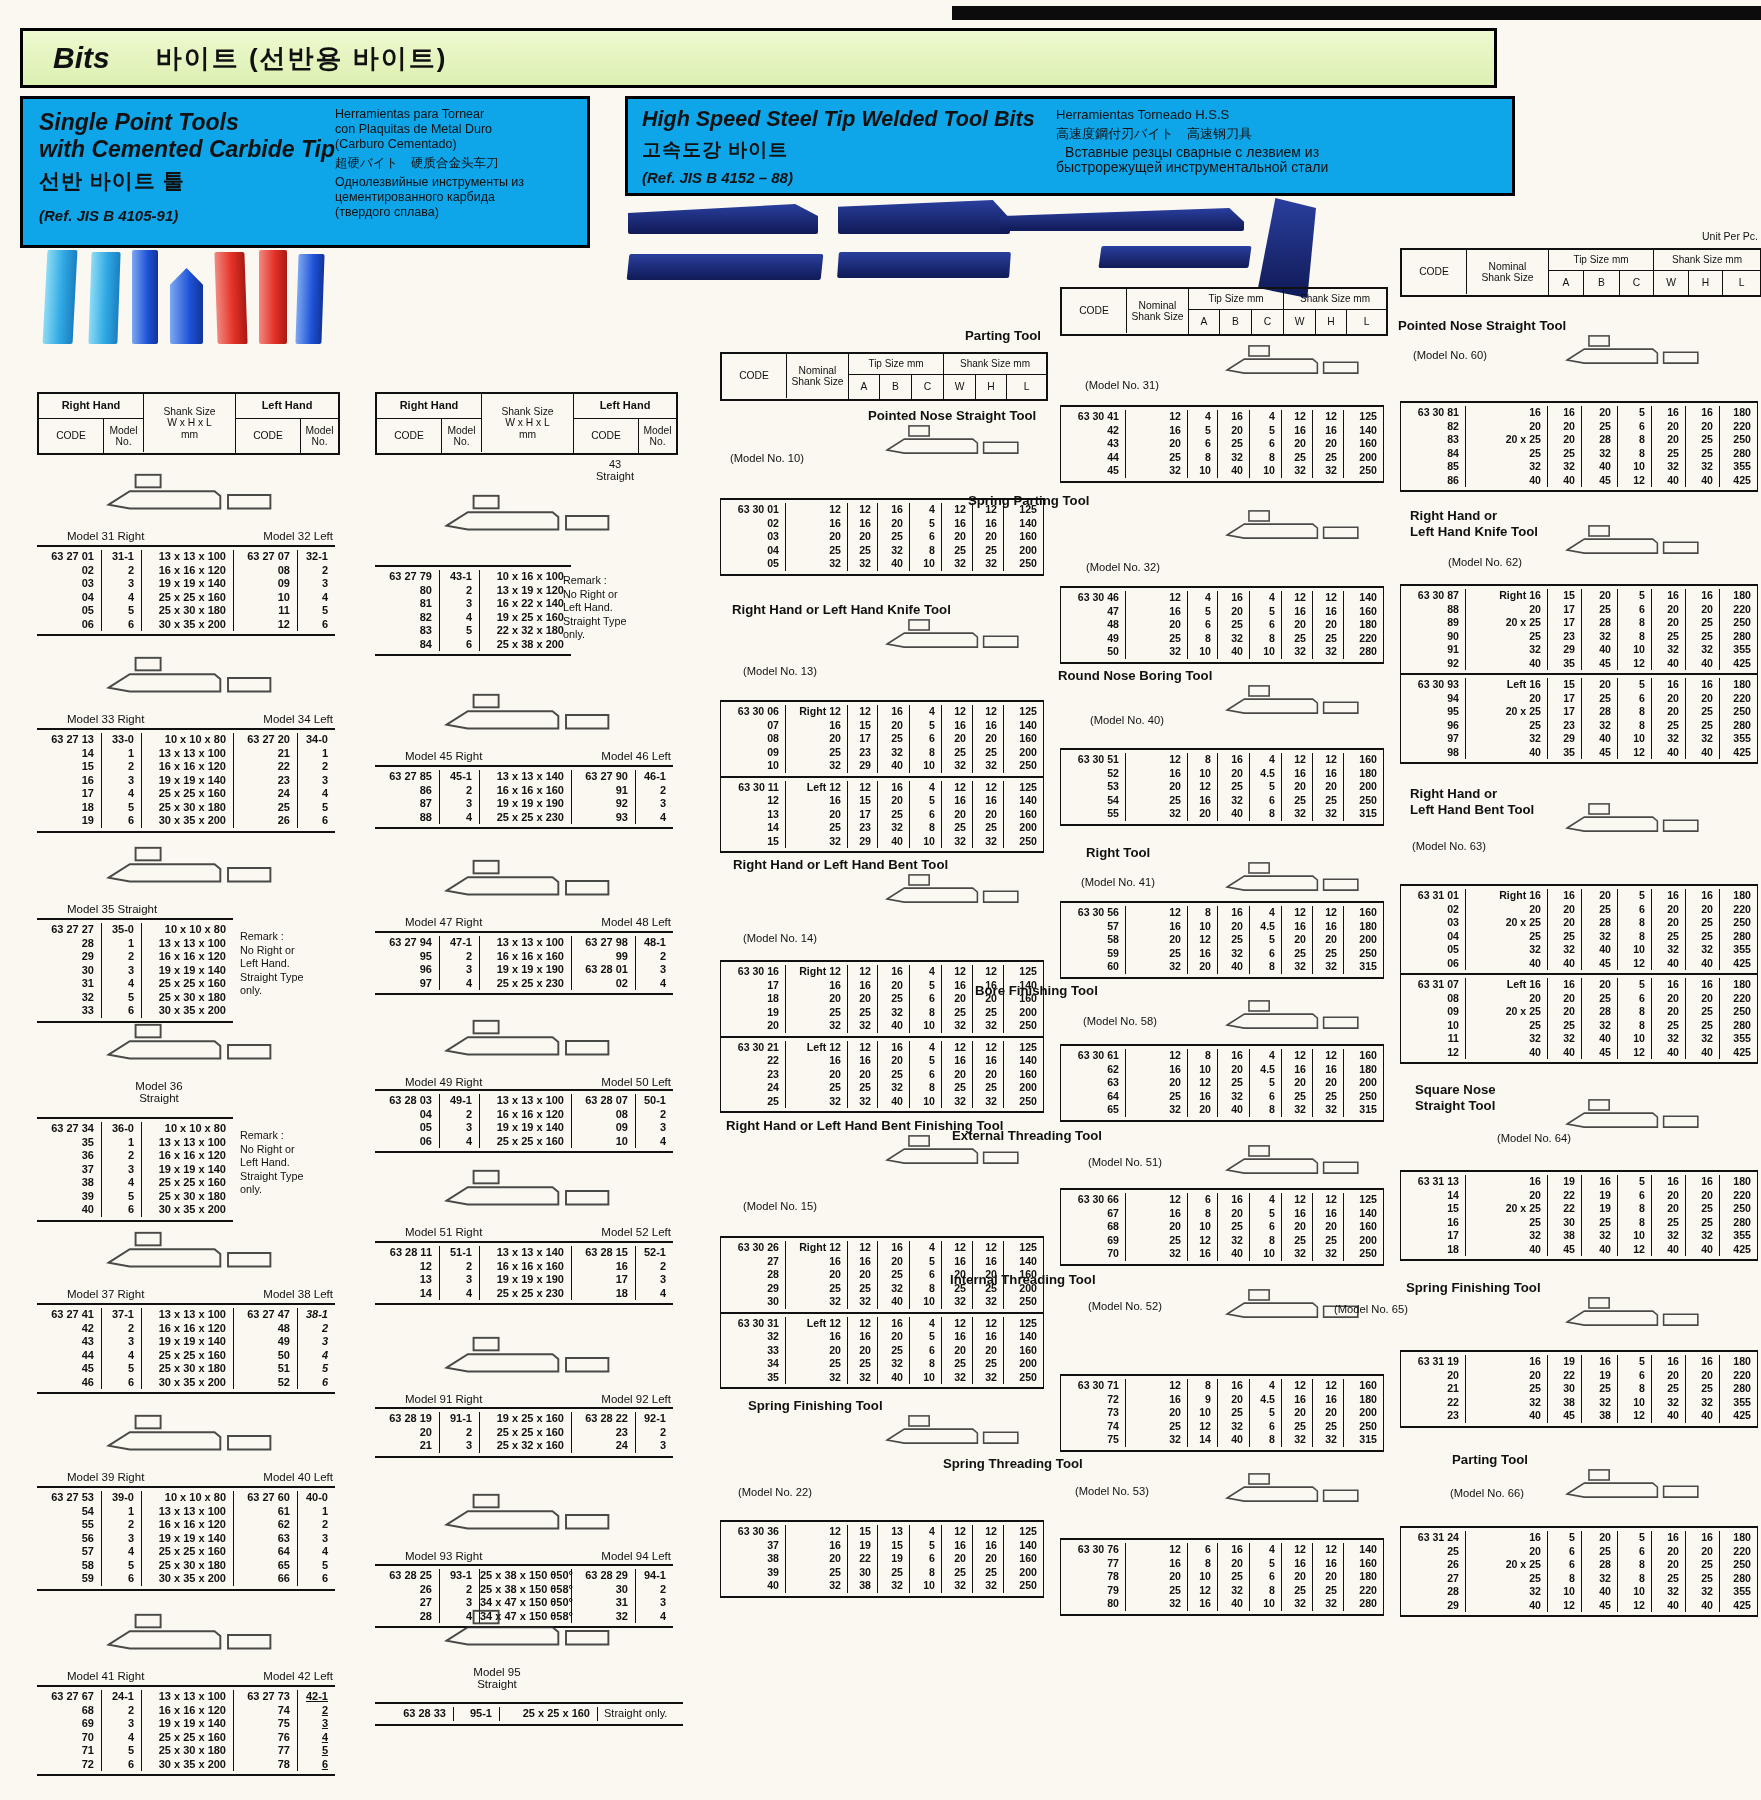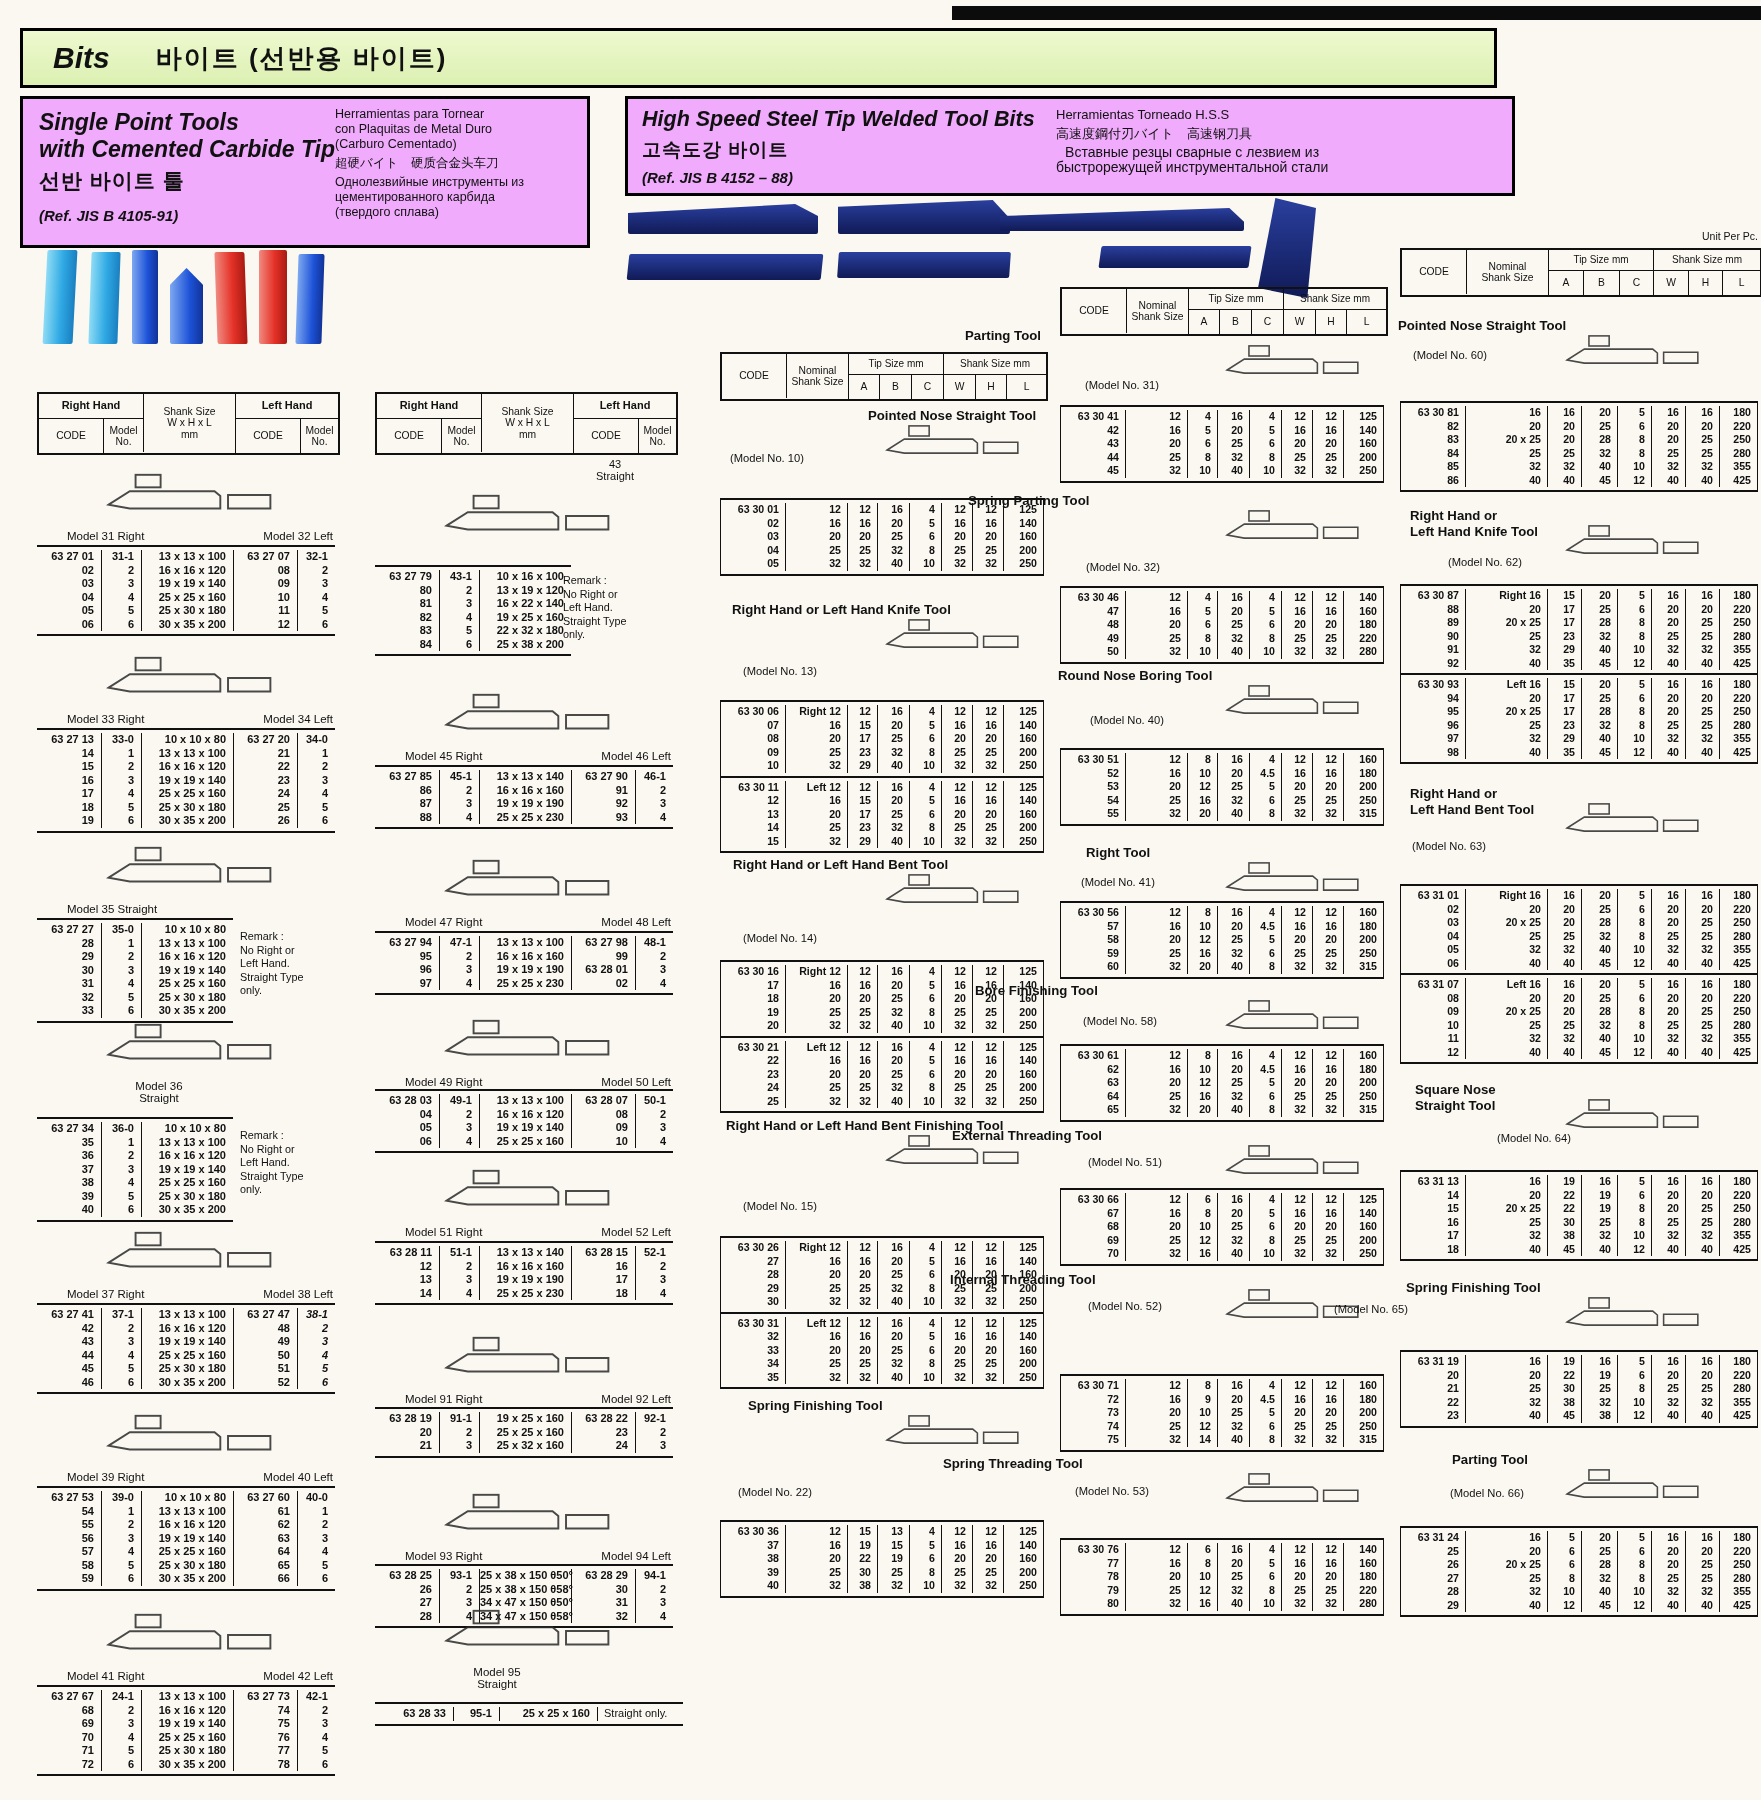--- a/index.html
+++ b/index.html
@@ -11,7 +11,7 @@
           background:linear-gradient(180deg,#eef9cf,#dcf0b2);display:flex;align-items:center;gap:46px;padding-left:30px;box-sizing:border-box;}
   .b-en{font-style:italic;font-weight:bold;font-size:30px;}
   .b-kr{font-weight:bold;font-size:26px;letter-spacing:2px;}
-  .hdrbox{position:absolute;background:#f0abfc;border:3px solid #000;box-sizing:border-box;}
+  .hdrbox{position:absolute;background:#0ea5e9;border:3px solid #000;box-sizing:border-box;}
   .hb-left{left:20px;top:96px;width:570px;height:152px;}
   .hb-right{left:625px;top:96px;width:890px;height:100px;}
   .hdrbox .t1{font-style:italic;font-weight:bold;}

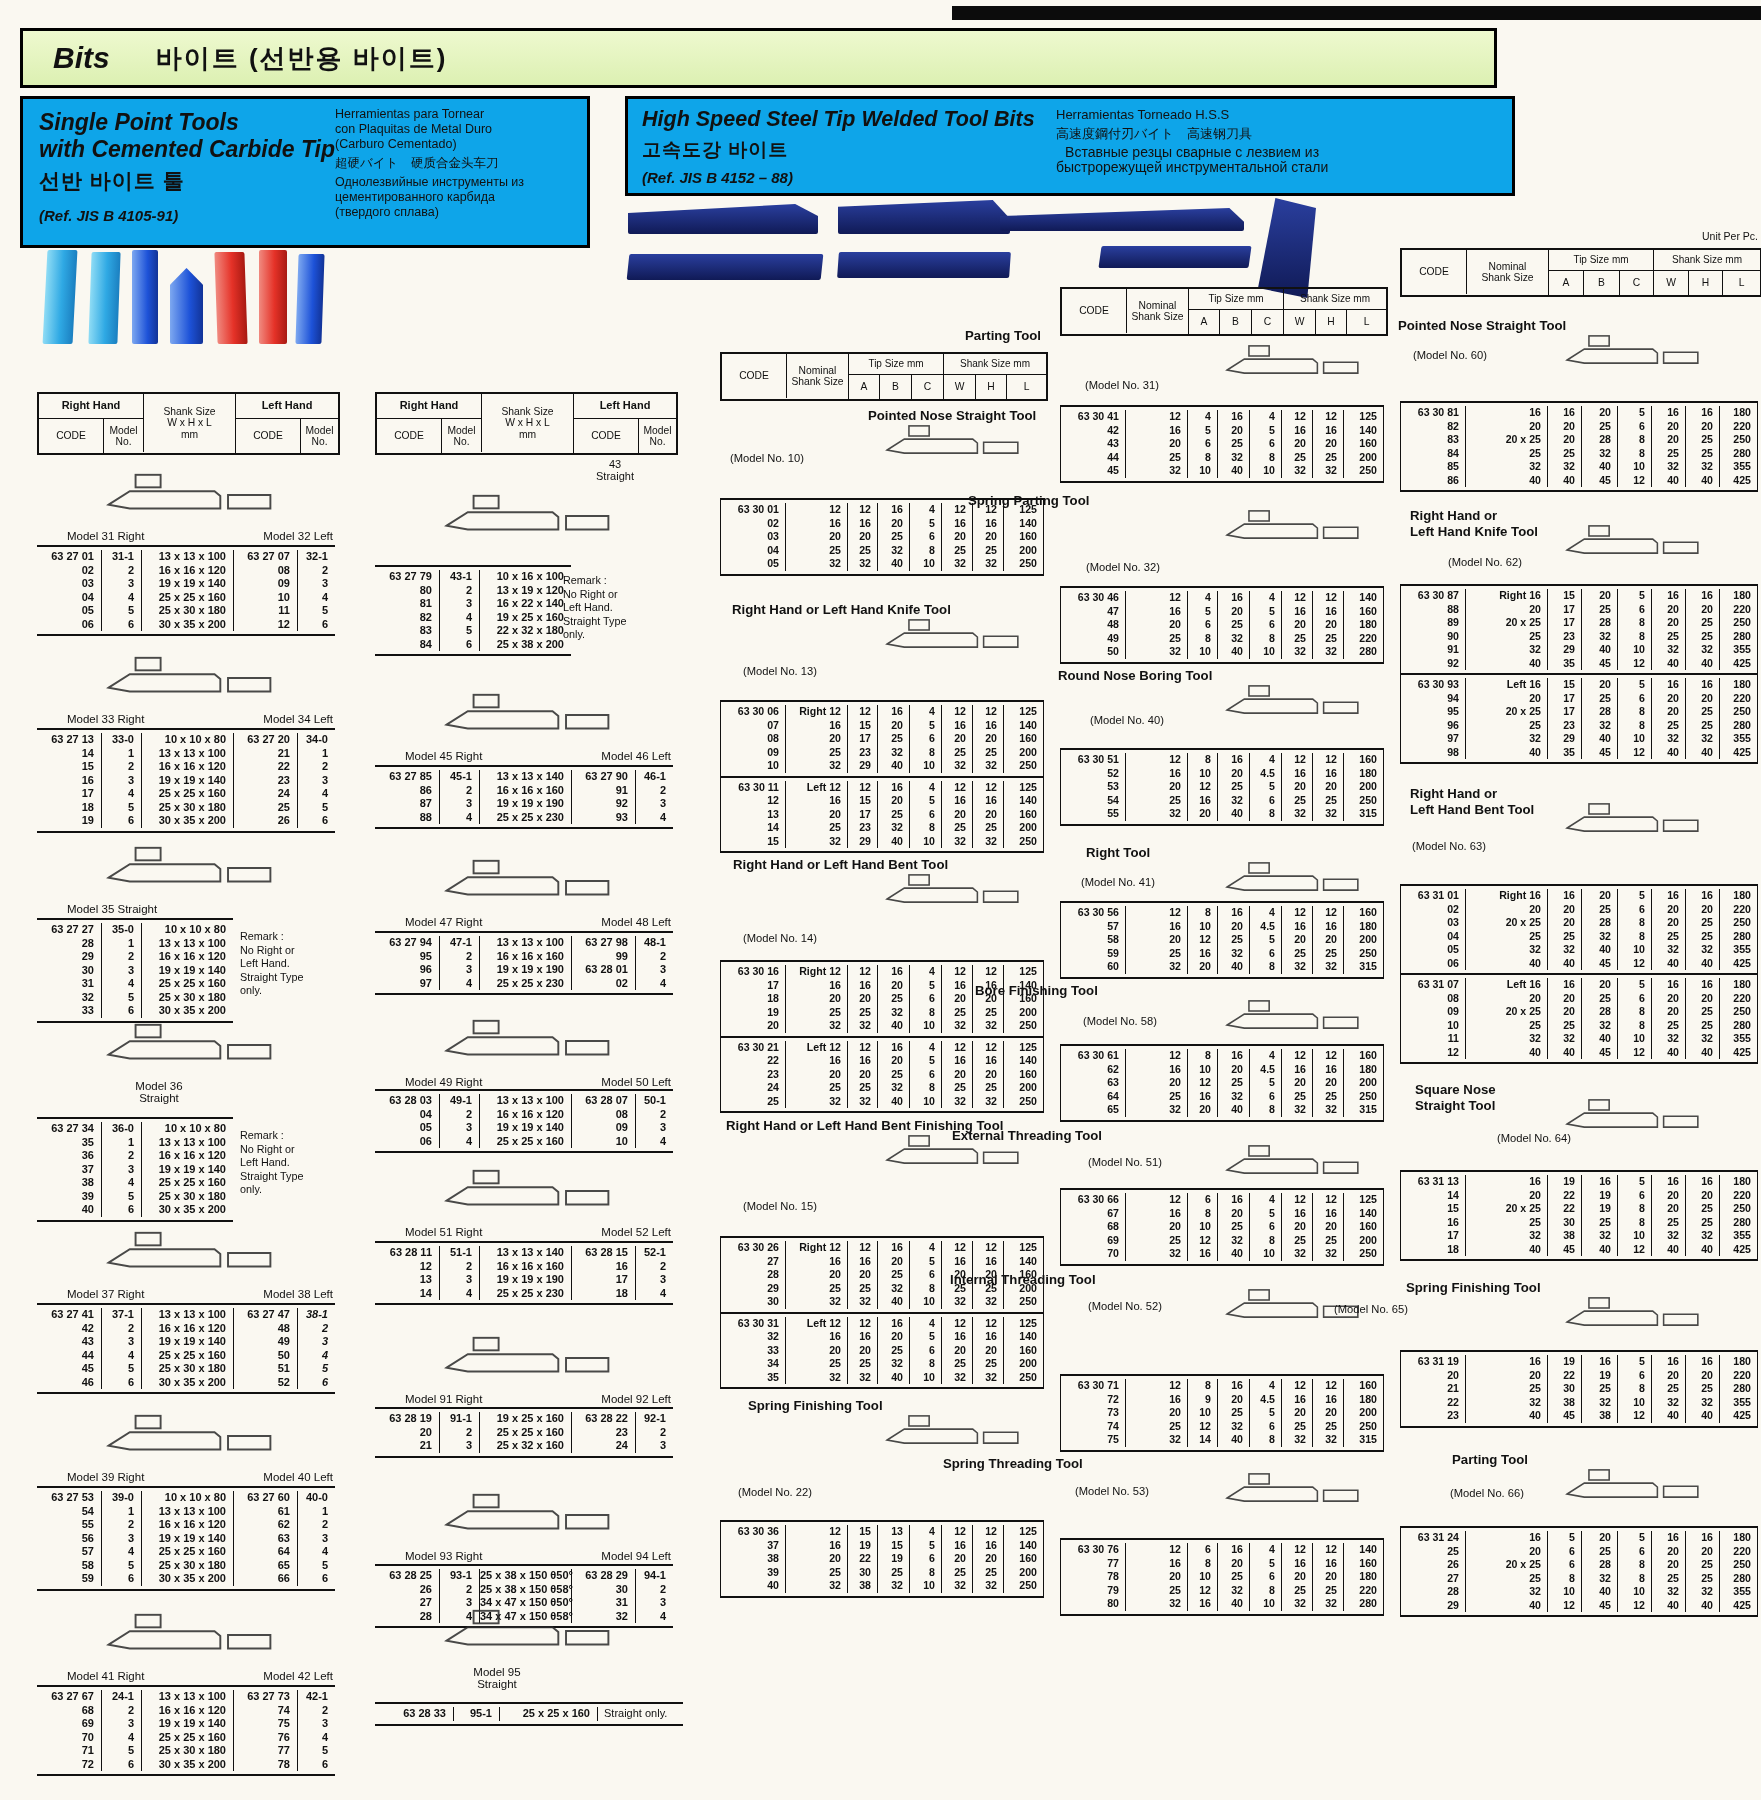--- a/index.html
+++ b/index.html
@@ -554,7 +554,7 @@
             <div class="ln">77</div>
             <div class="ln">78</div>
           </div>
-          <div class="col" style="width: 38px;">
+          <div class="col" style="width: 38px; text-decoration: underline;">
             <div class="ln">42-1</div>
             <div class="ln">2</div>
             <div class="ln">3</div>

